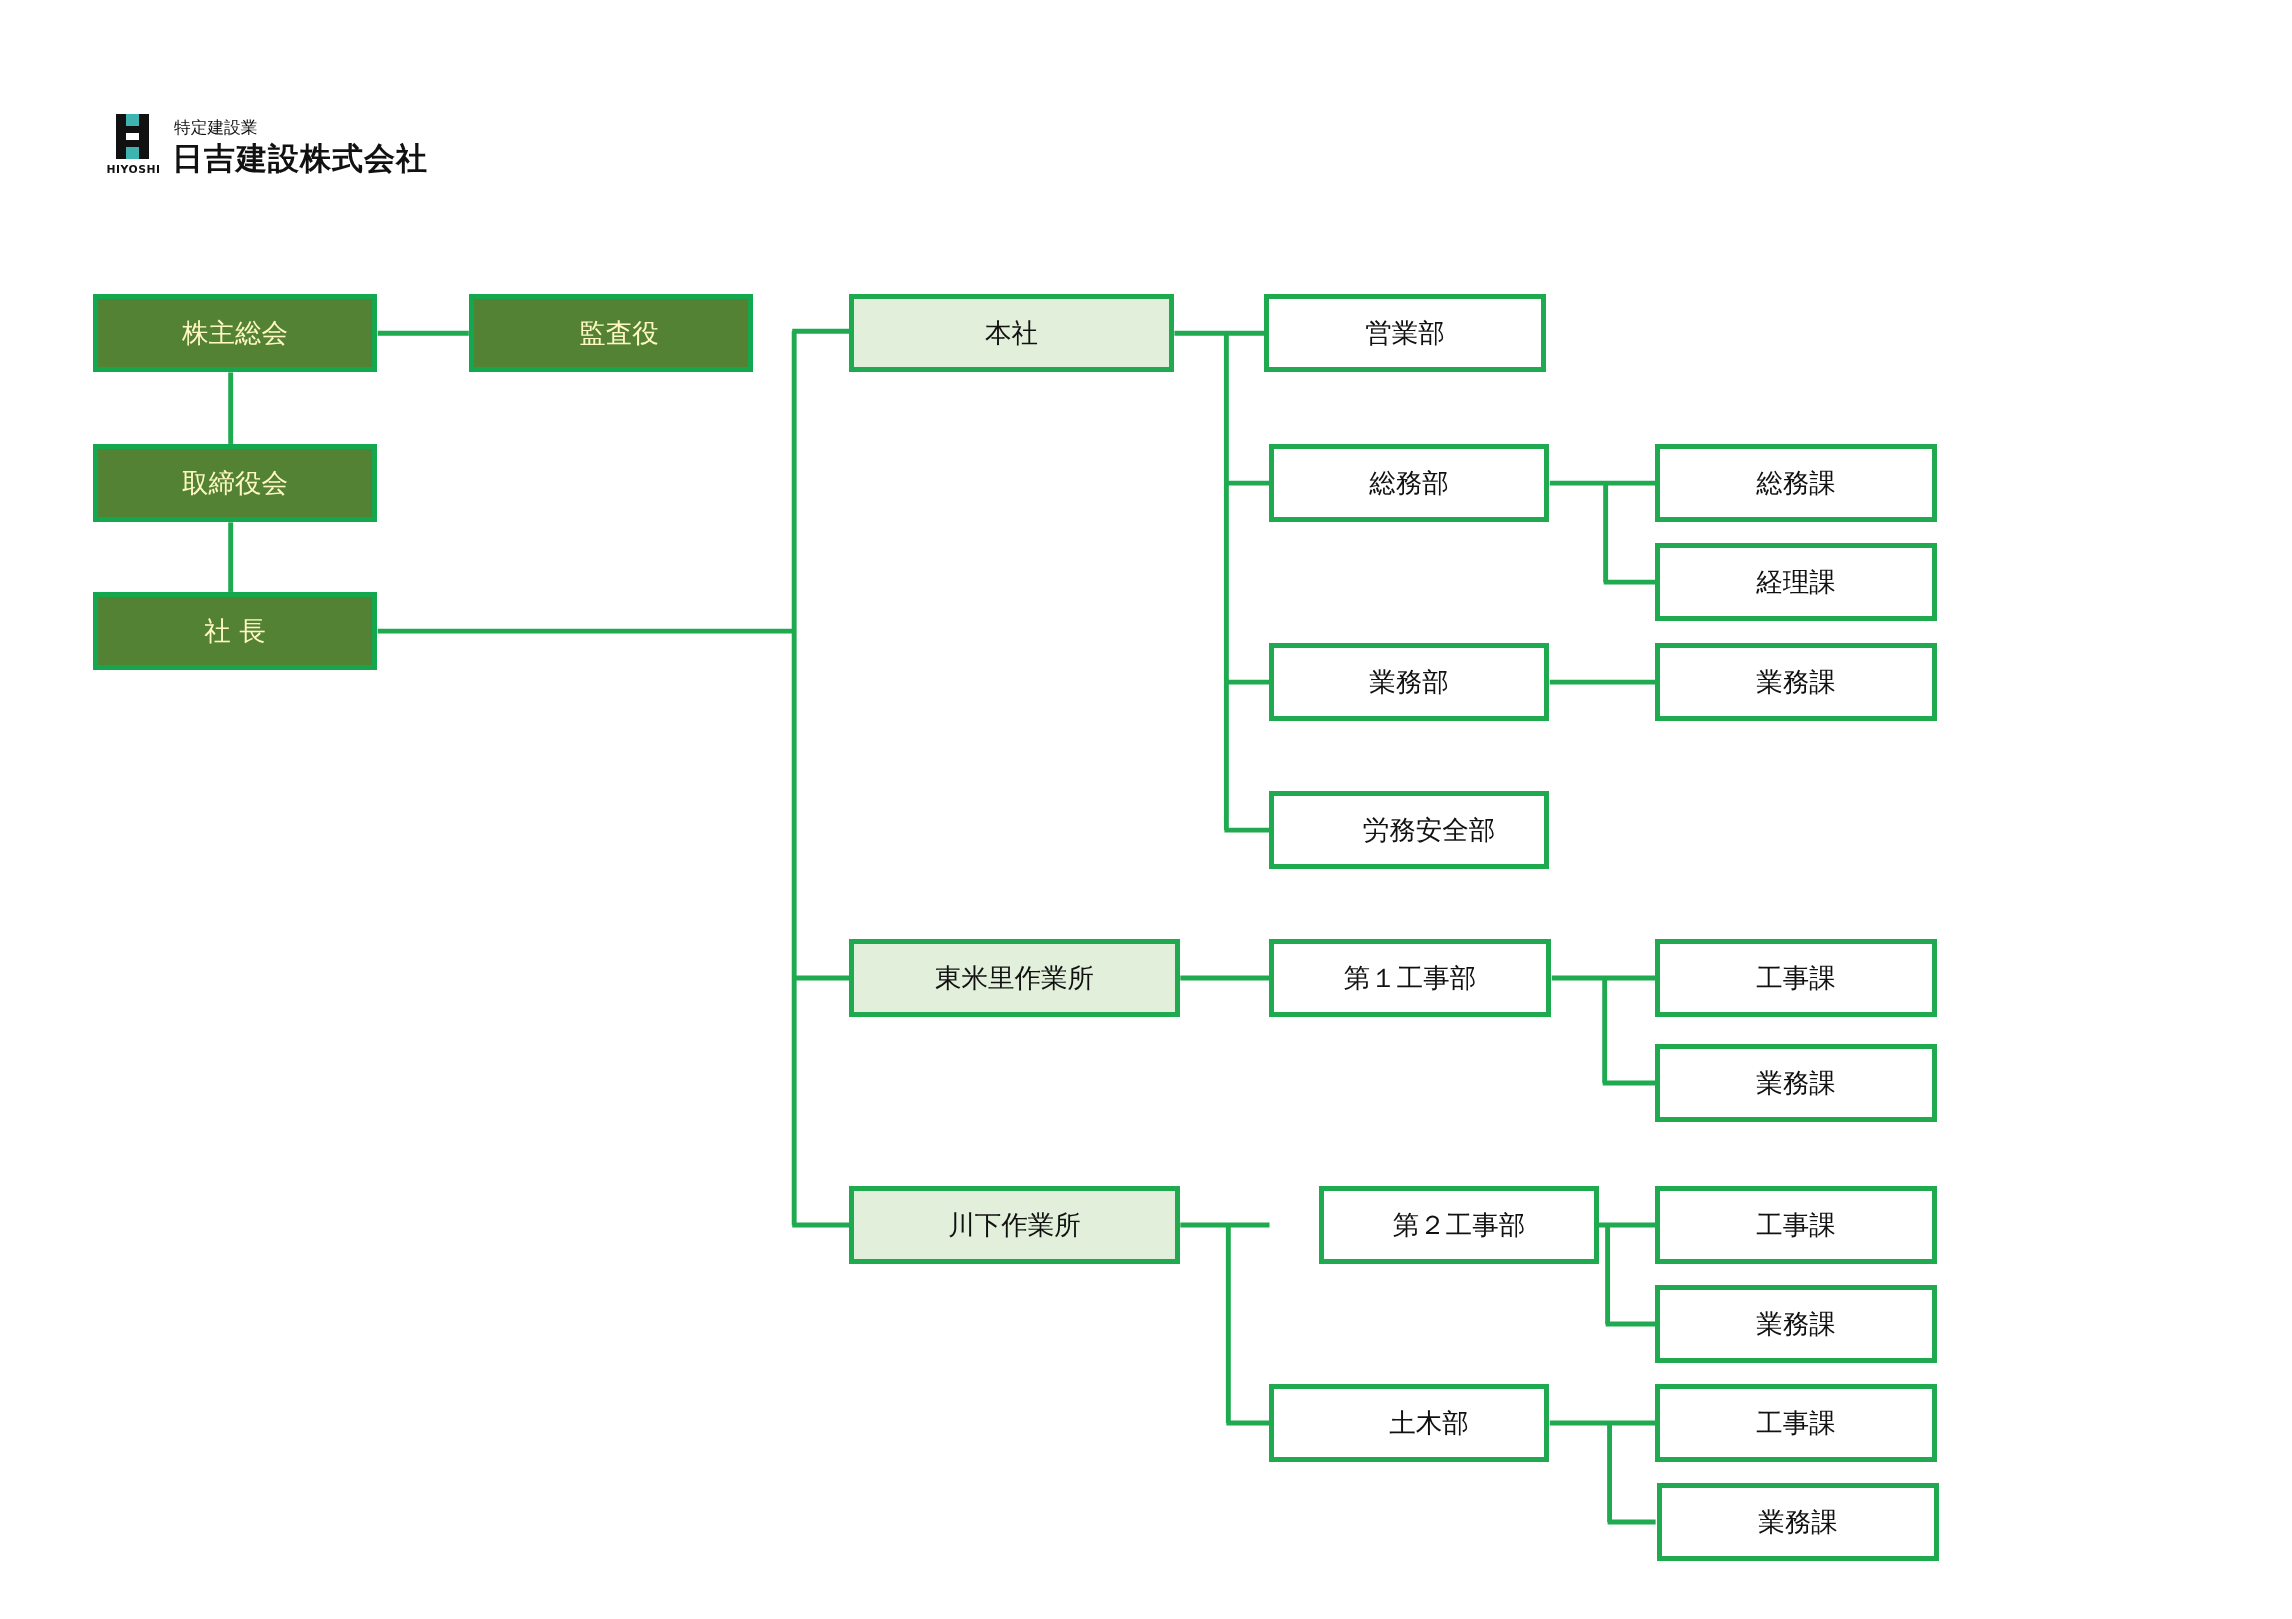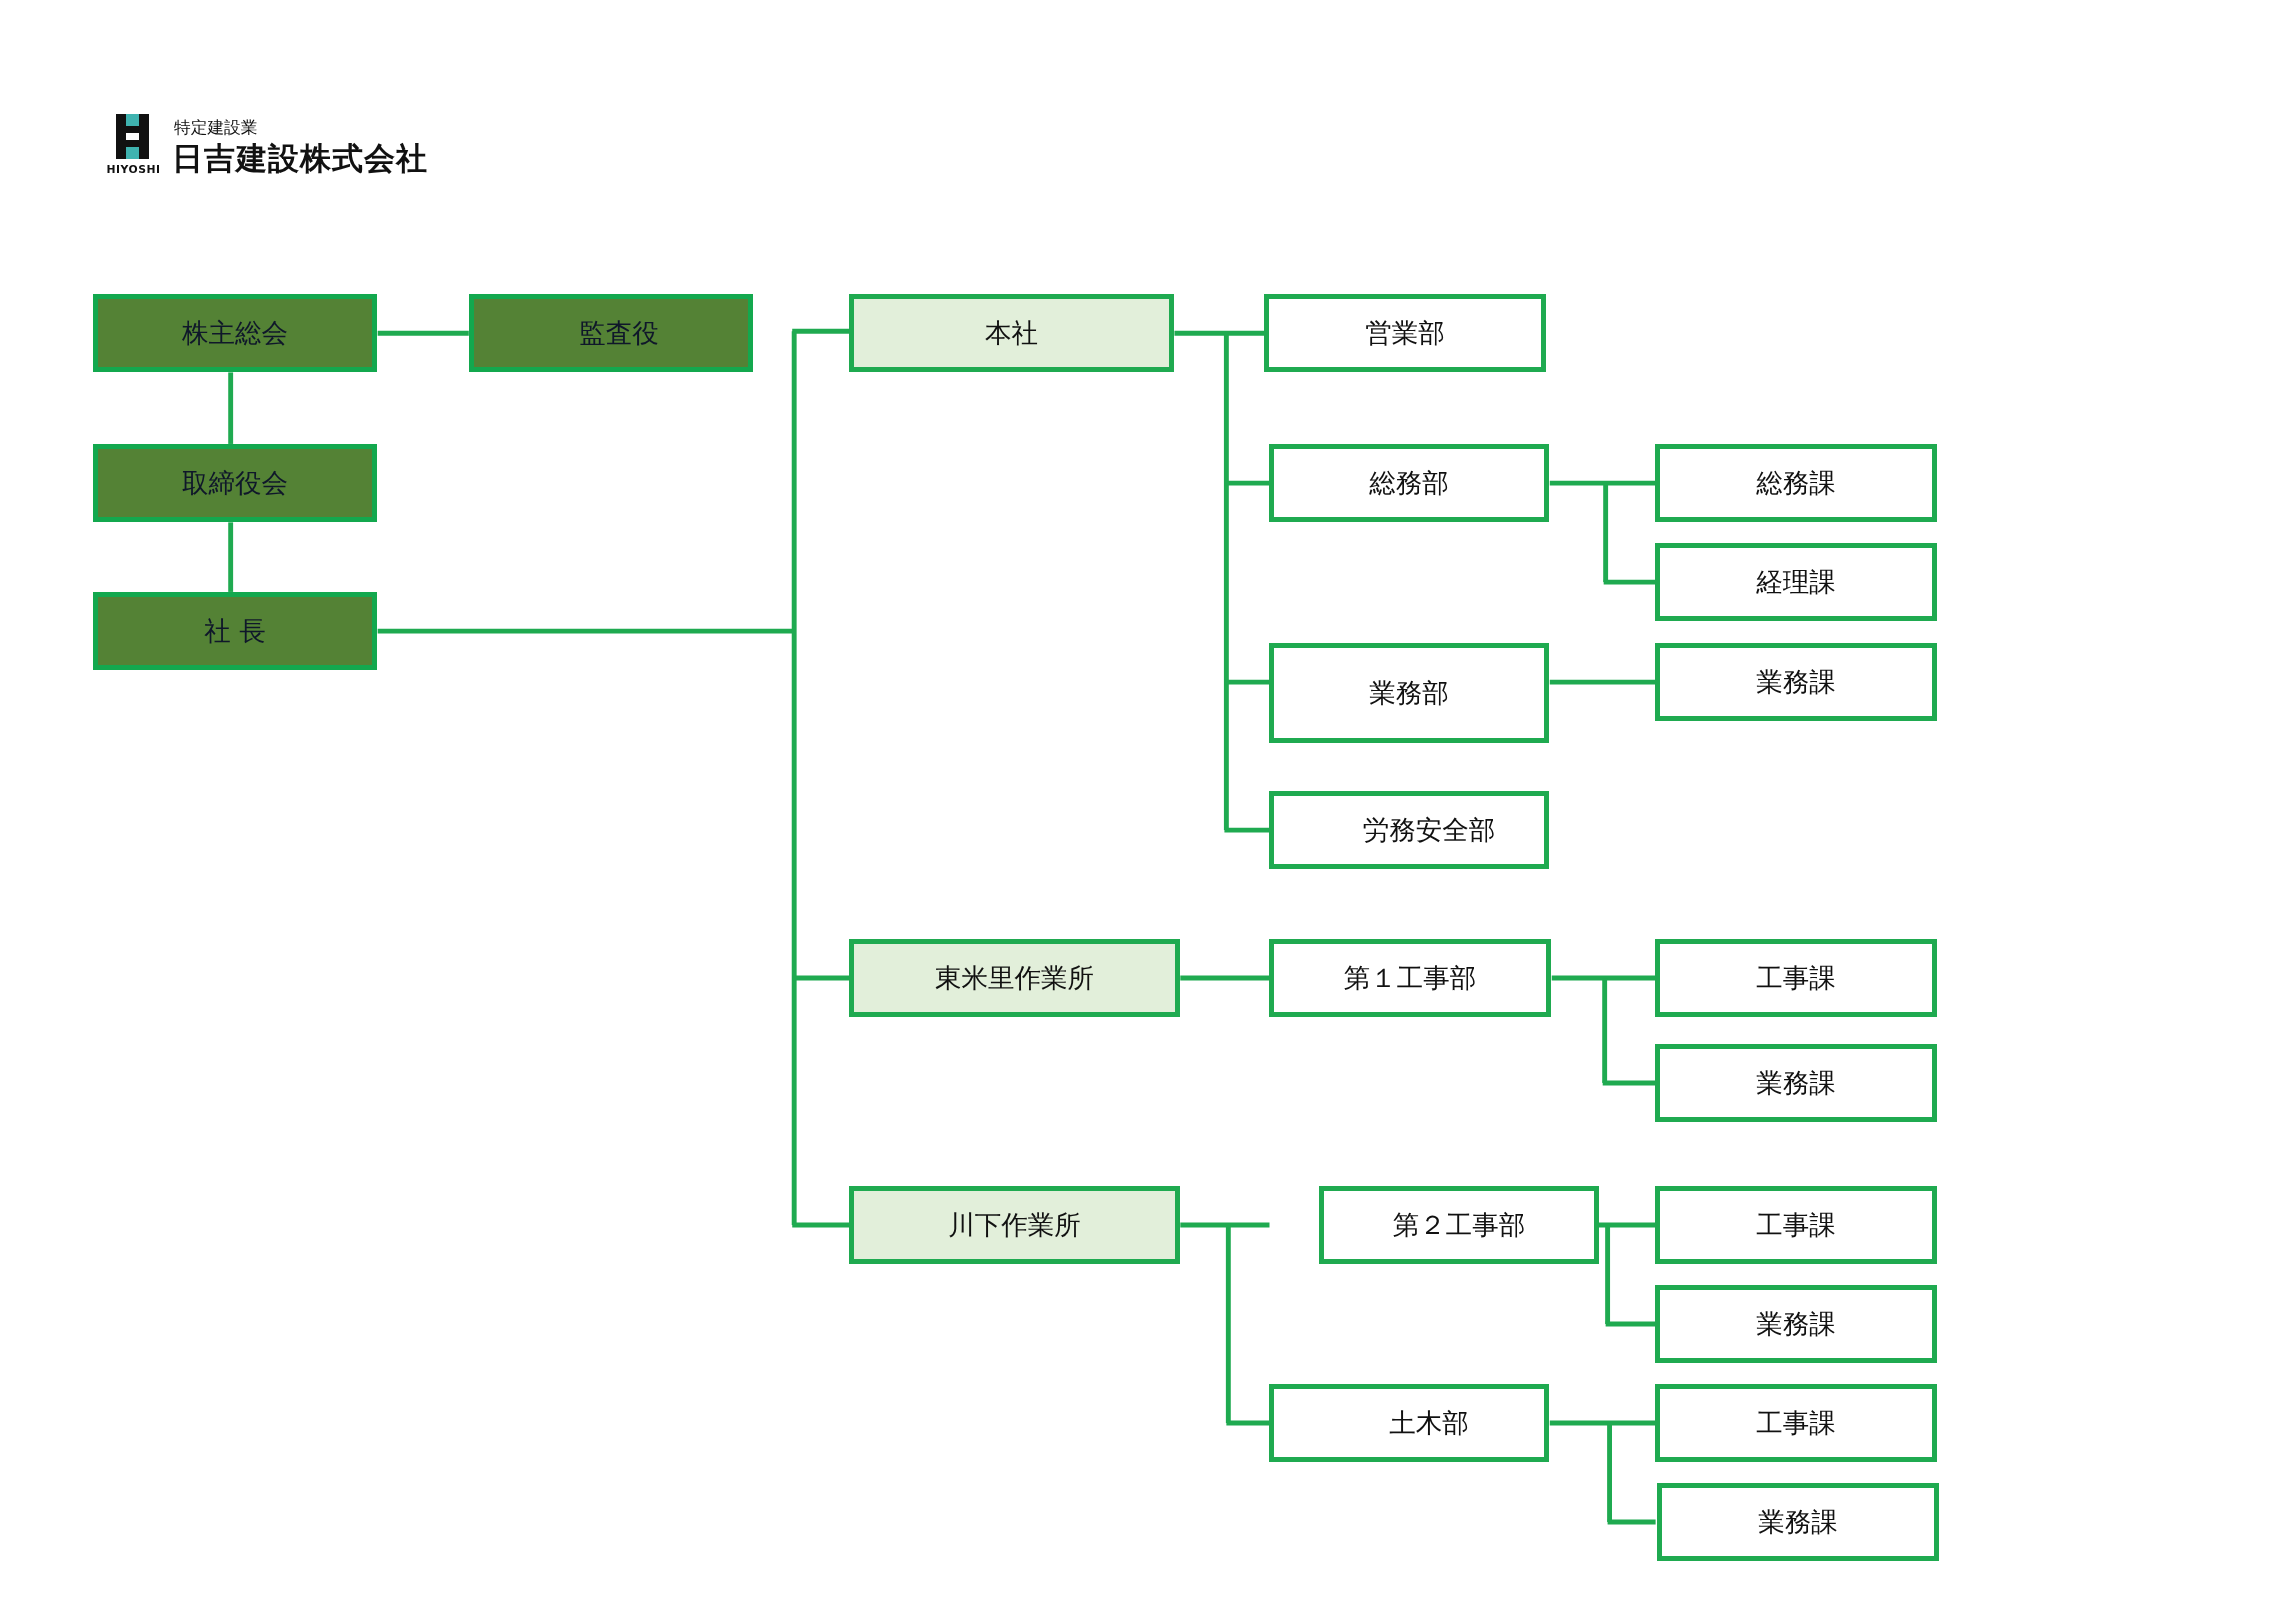--- a/index.html
+++ b/index.html
@@ -15,7 +15,7 @@
   .company-name { position:absolute; left:172px; top:138px; font:bold 31px "DejaVu Sans", sans-serif; color:#111; letter-spacing:1px; }
   svg.lines { position:absolute; left:0; top:0; }
   .box { position:absolute; box-sizing:border-box; border:5.9px solid #1faa50; display:flex; align-items:center; justify-content:center; font-size:26.5px; color:#111; }
-  .box.dark { background:#548235; color:#0f172a; border-color:#13a84e; }
+  .box.dark { background:#548235; color:#fef9c3; border-color:#13a84e; }
   .box.light { background:#e2efda; }
   .box.white { background:#ffffff; }
 </style>

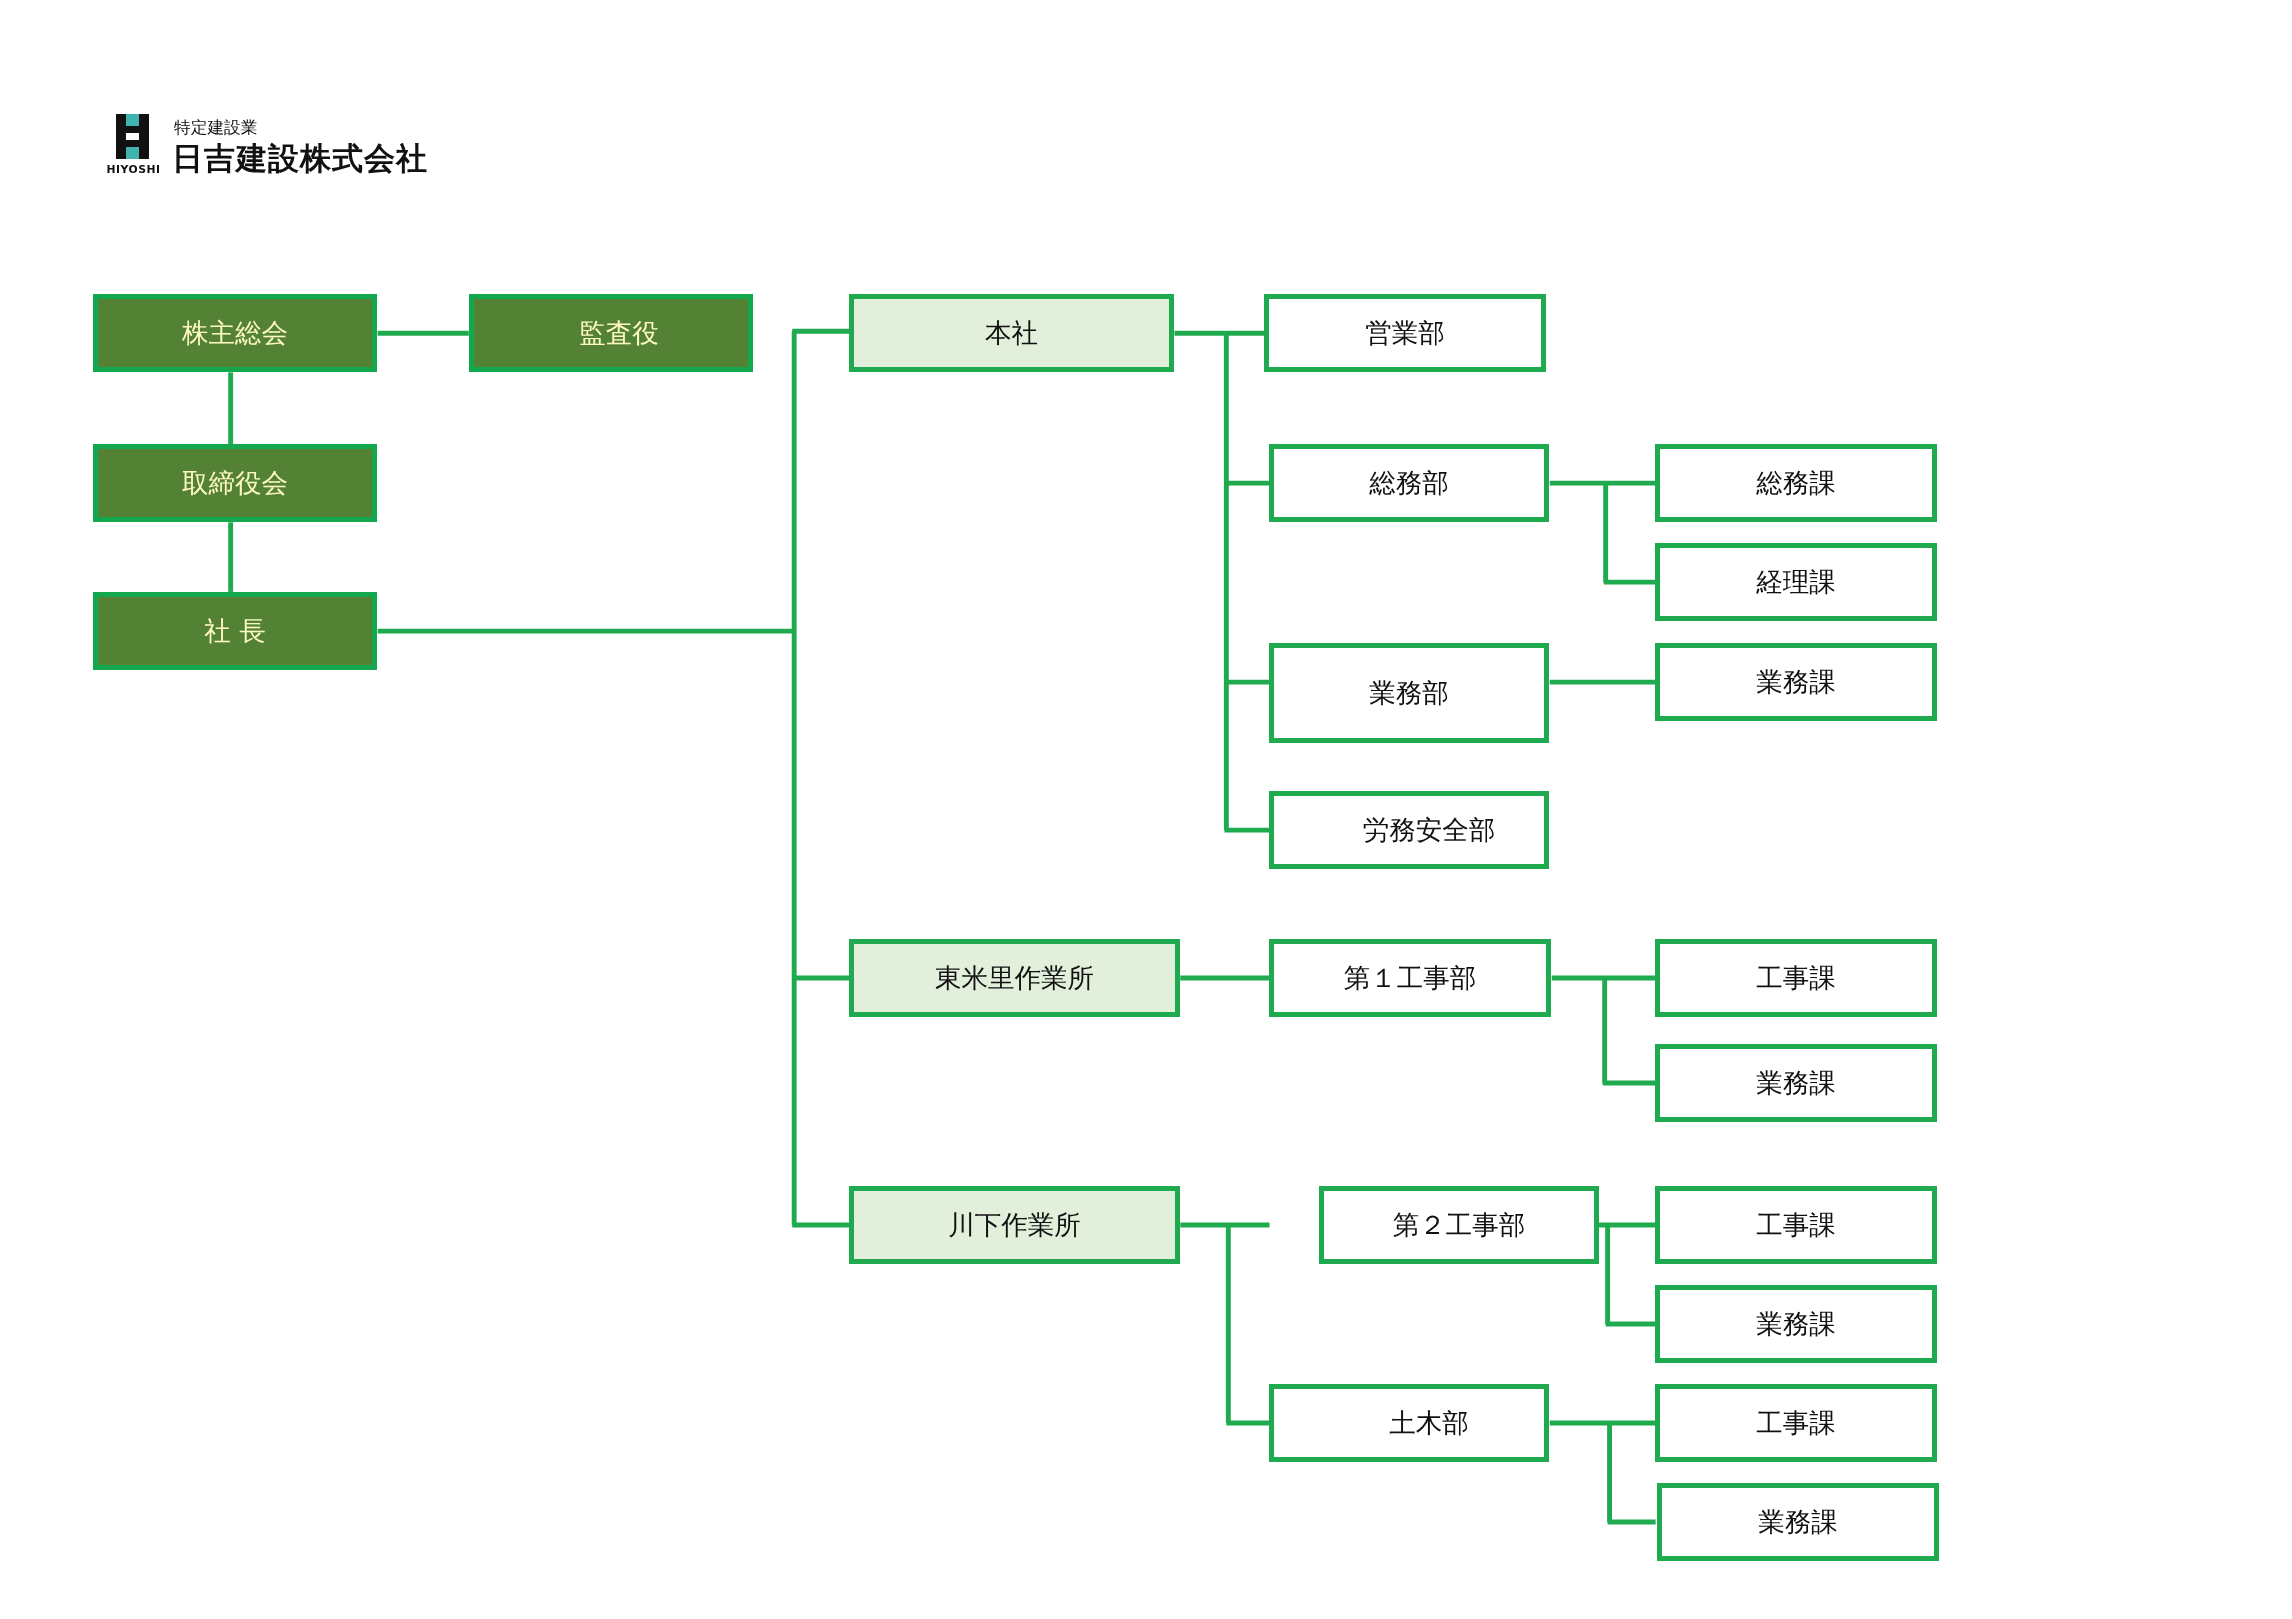--- a/index.html
+++ b/index.html
@@ -86,7 +86,7 @@
 
 <div class="box white" style="left:1264px;top:294px;width:282px;height:78px;">営業部</div>
 <div class="box white" style="left:1269px;top:444px;width:280px;height:78px;">総務部</div>
-<div class="box white" style="left:1269px;top:643px;width:280px;height:100px;">業務部</div>
+<div class="box white" style="left:1269px;top:643px;width:280px;height:78px;">業務部</div>
 <div class="box white" style="left:1269px;top:791px;width:280px;height:78px;padding-left:40px;">労務安全部</div>
 
 <div class="box white" style="left:1655px;top:444px;width:282px;height:78px;">総務課</div>

